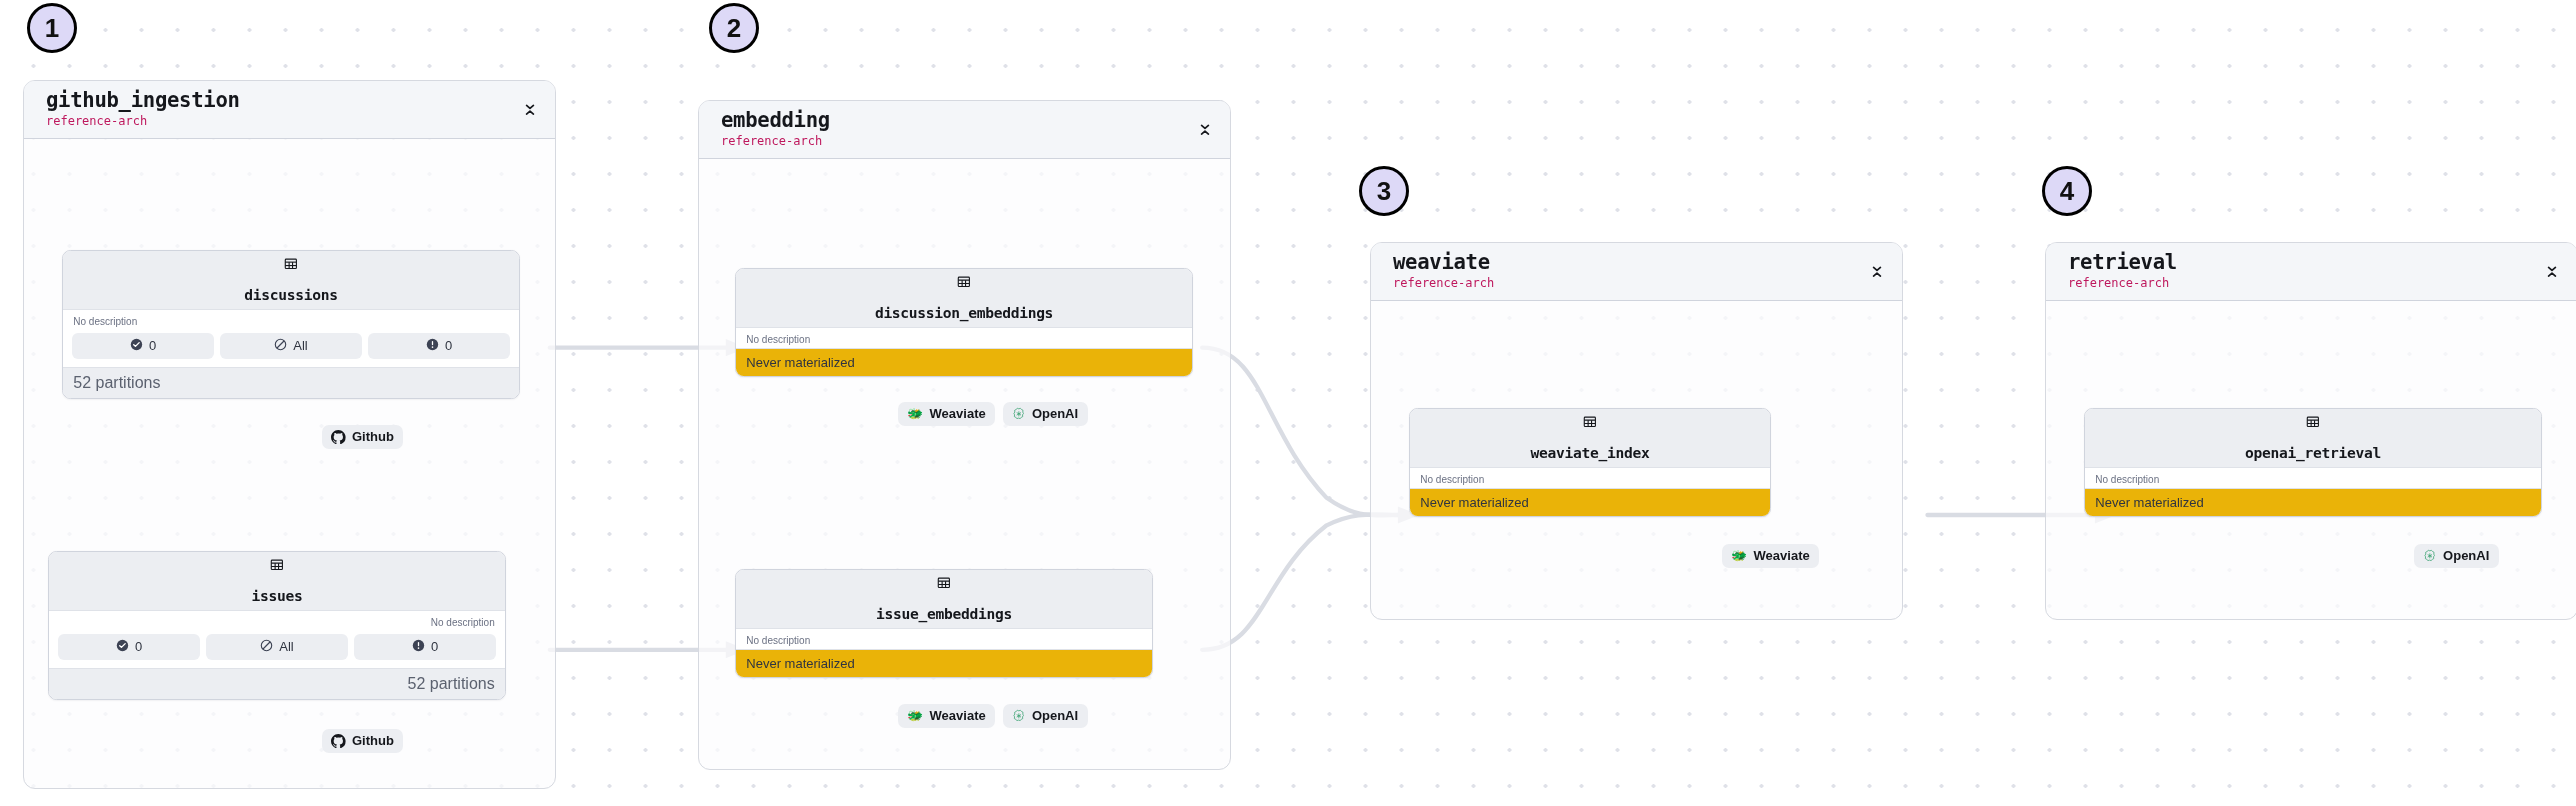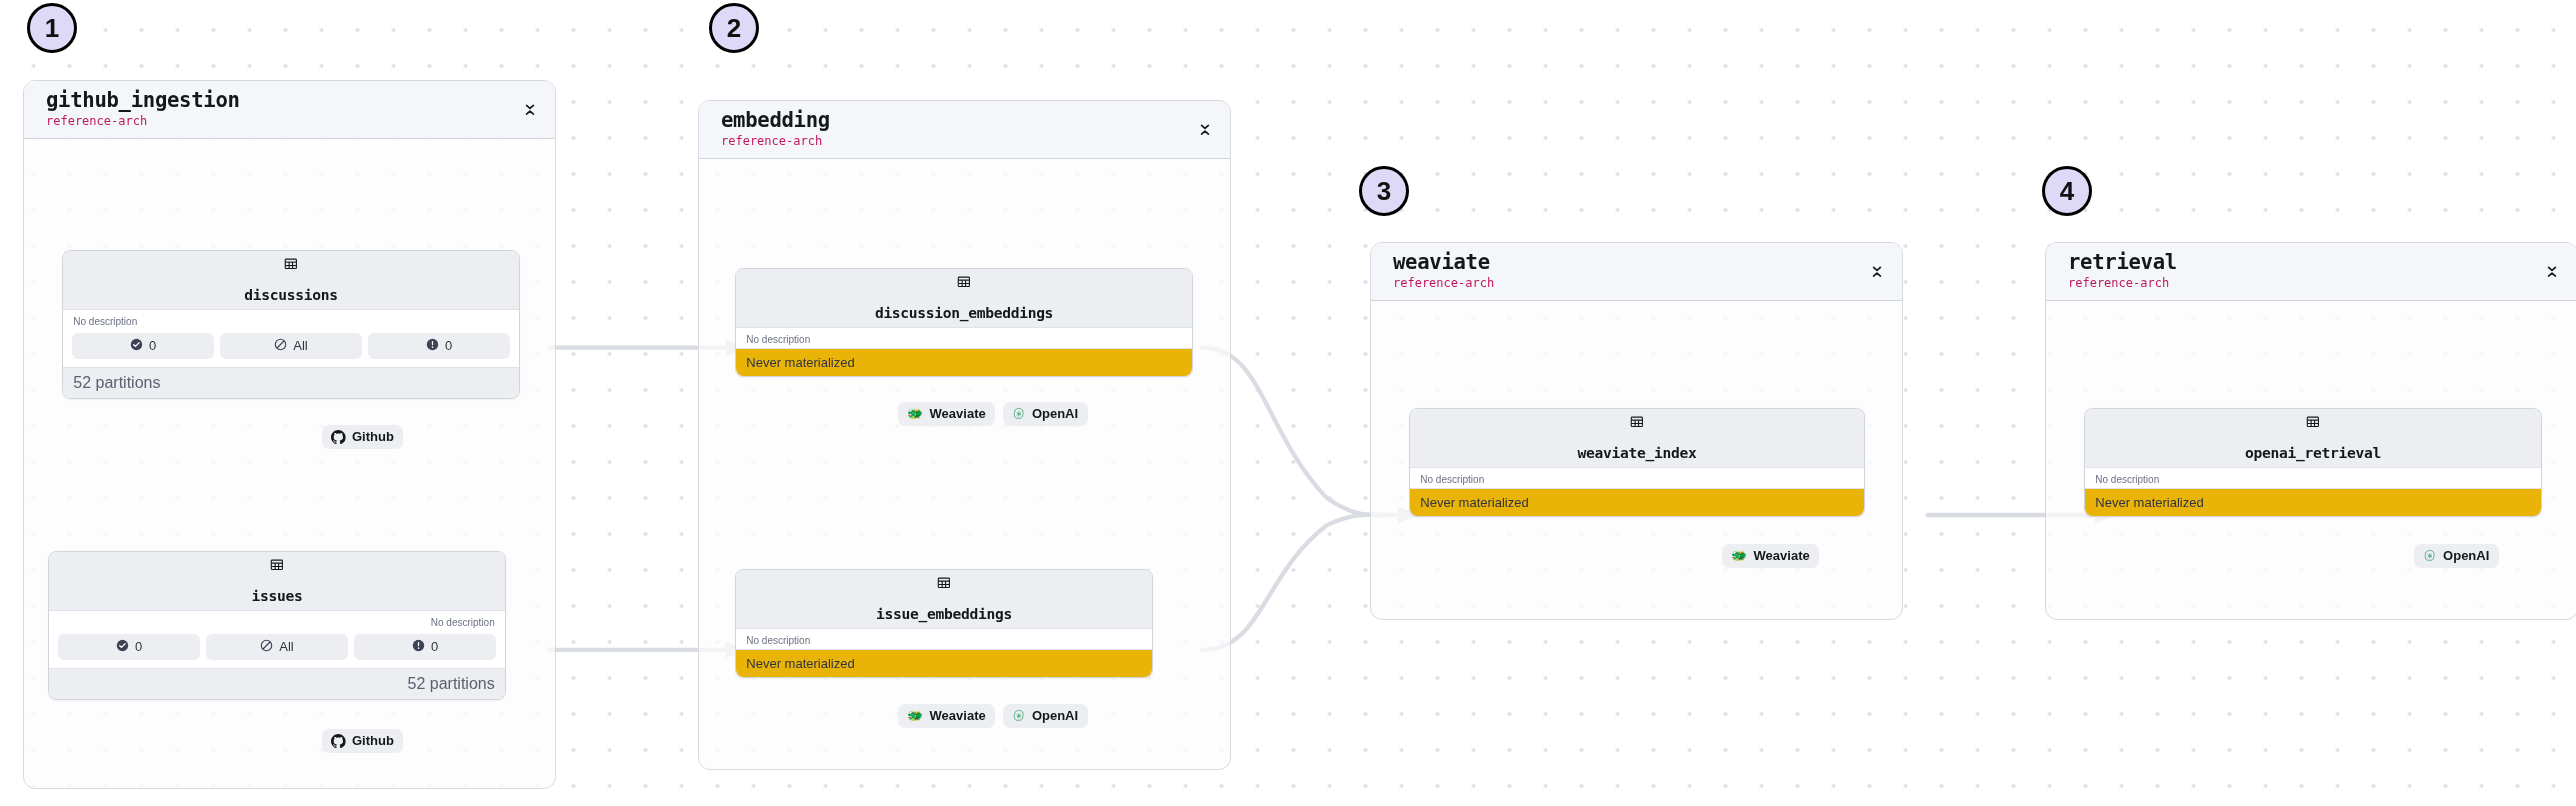--- a/index.html
+++ b/index.html
@@ -373,7 +373,7 @@
           </div>
         </div>
         <div class="group-body">
-          <div class="asset" style="left: 38px; top: 107px; width: 456px;">
+          <div class="asset" style="left: 38px; top: 107px; width: 362px;">
             <div class="asset-head">
               <span><svg width="13.7" height="13.7" viewBox="0 0 16 16" fill="none" stroke="#15171c" stroke-width="1.3">
                   <rect x="1.5" y="2.5" width="13" height="11" rx="1"></rect>

